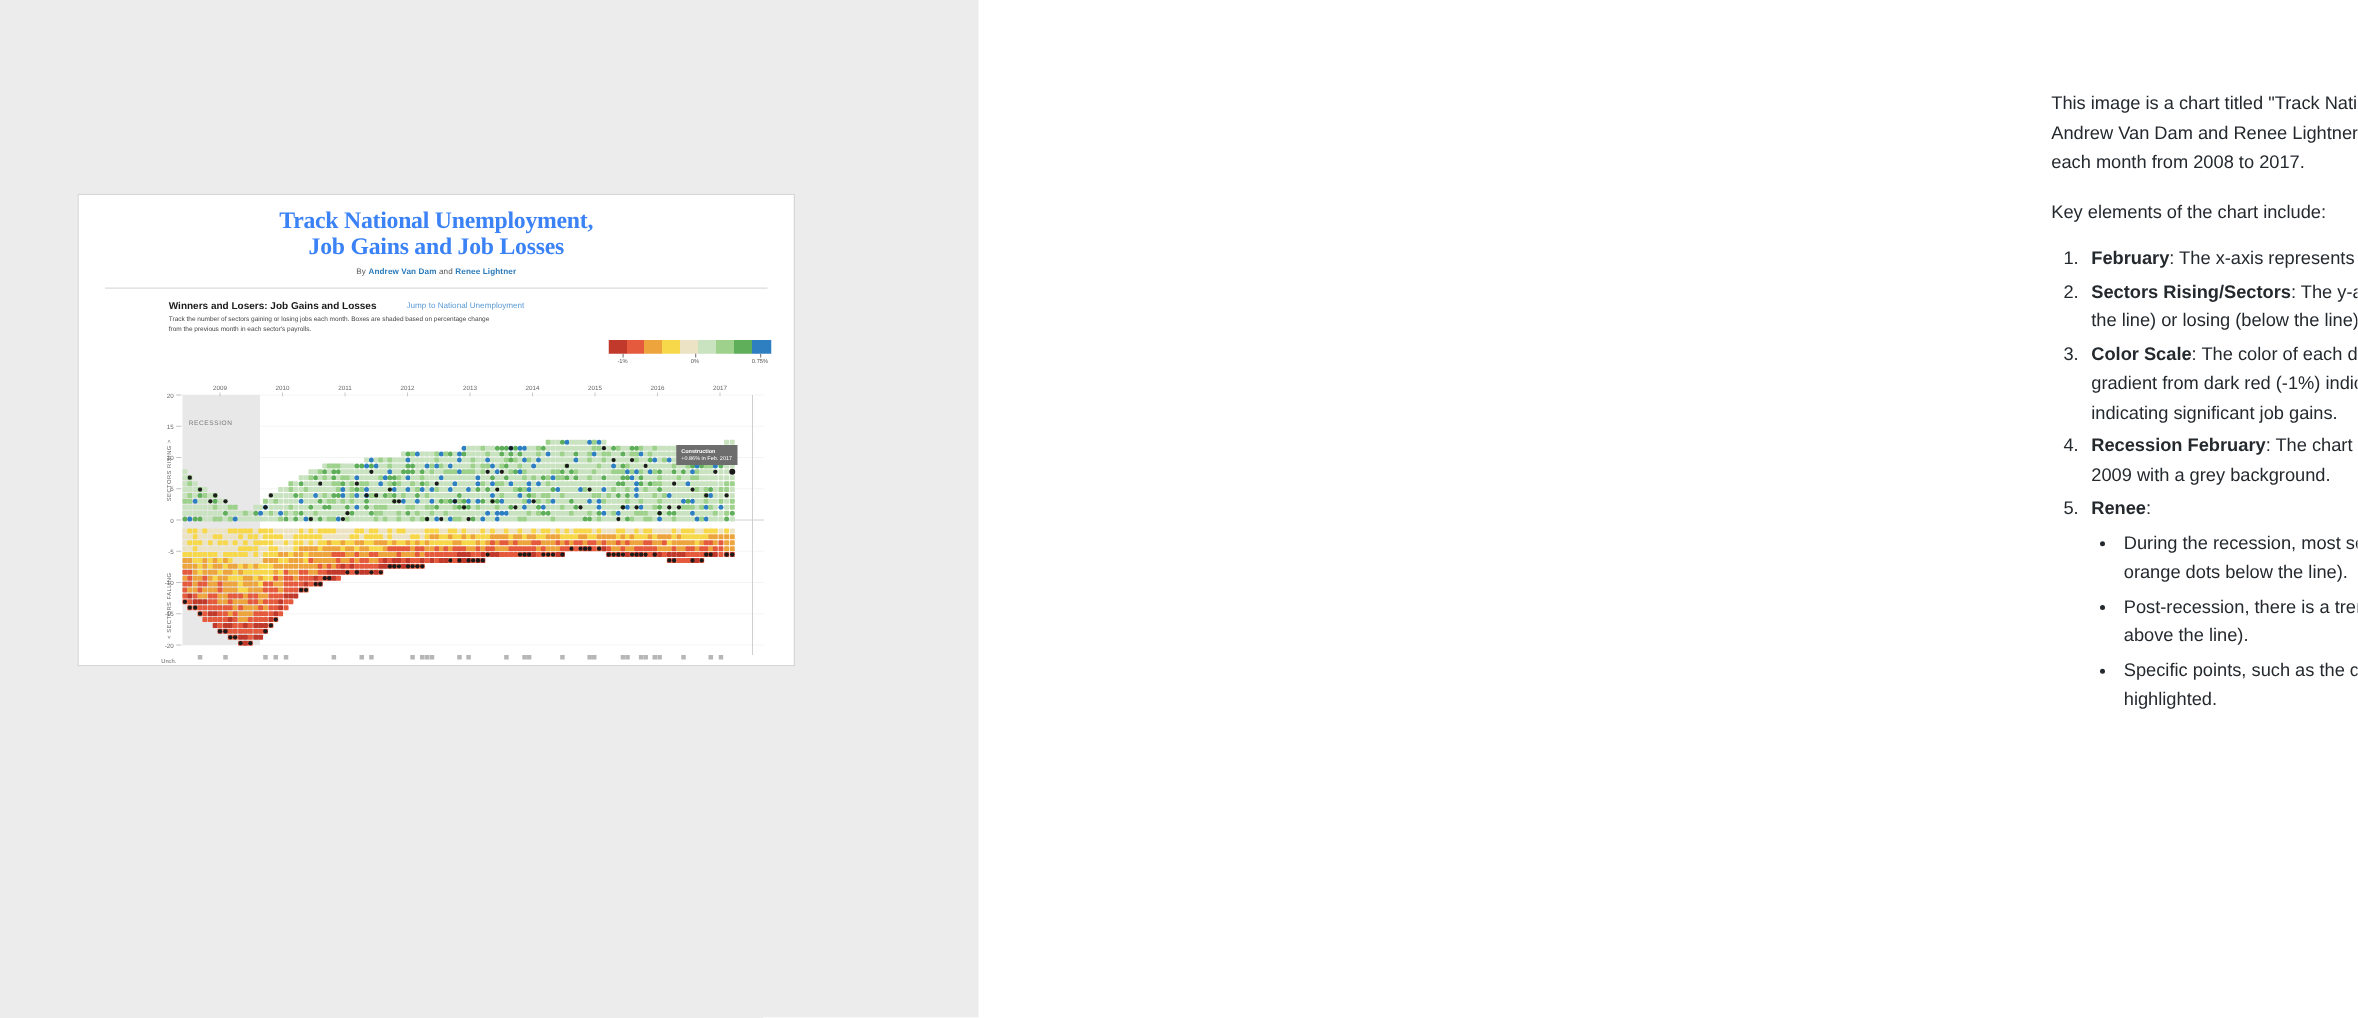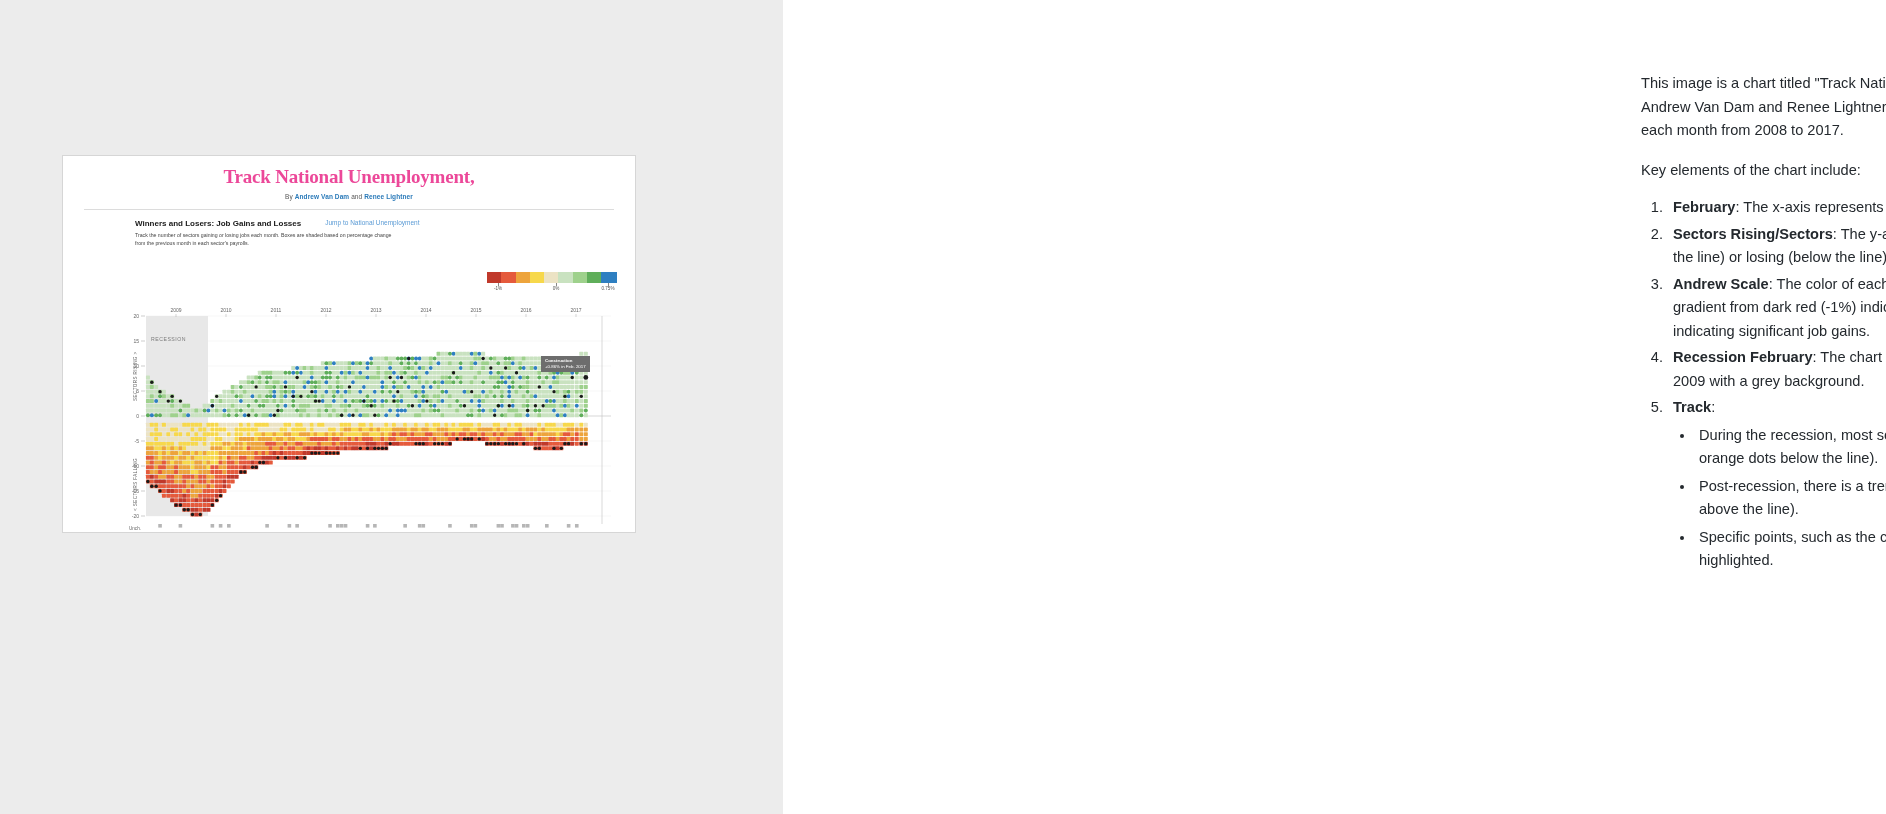--- a/index.html
+++ b/index.html
@@ -37,7 +37,7 @@
     font-weight: bold;
     font-size: 19px;
     line-height: 21px;
-    color: #ec4899;
+    color: #3b82f6;
     margin-top: 10px;
     letter-spacing: -0.2px;
   }

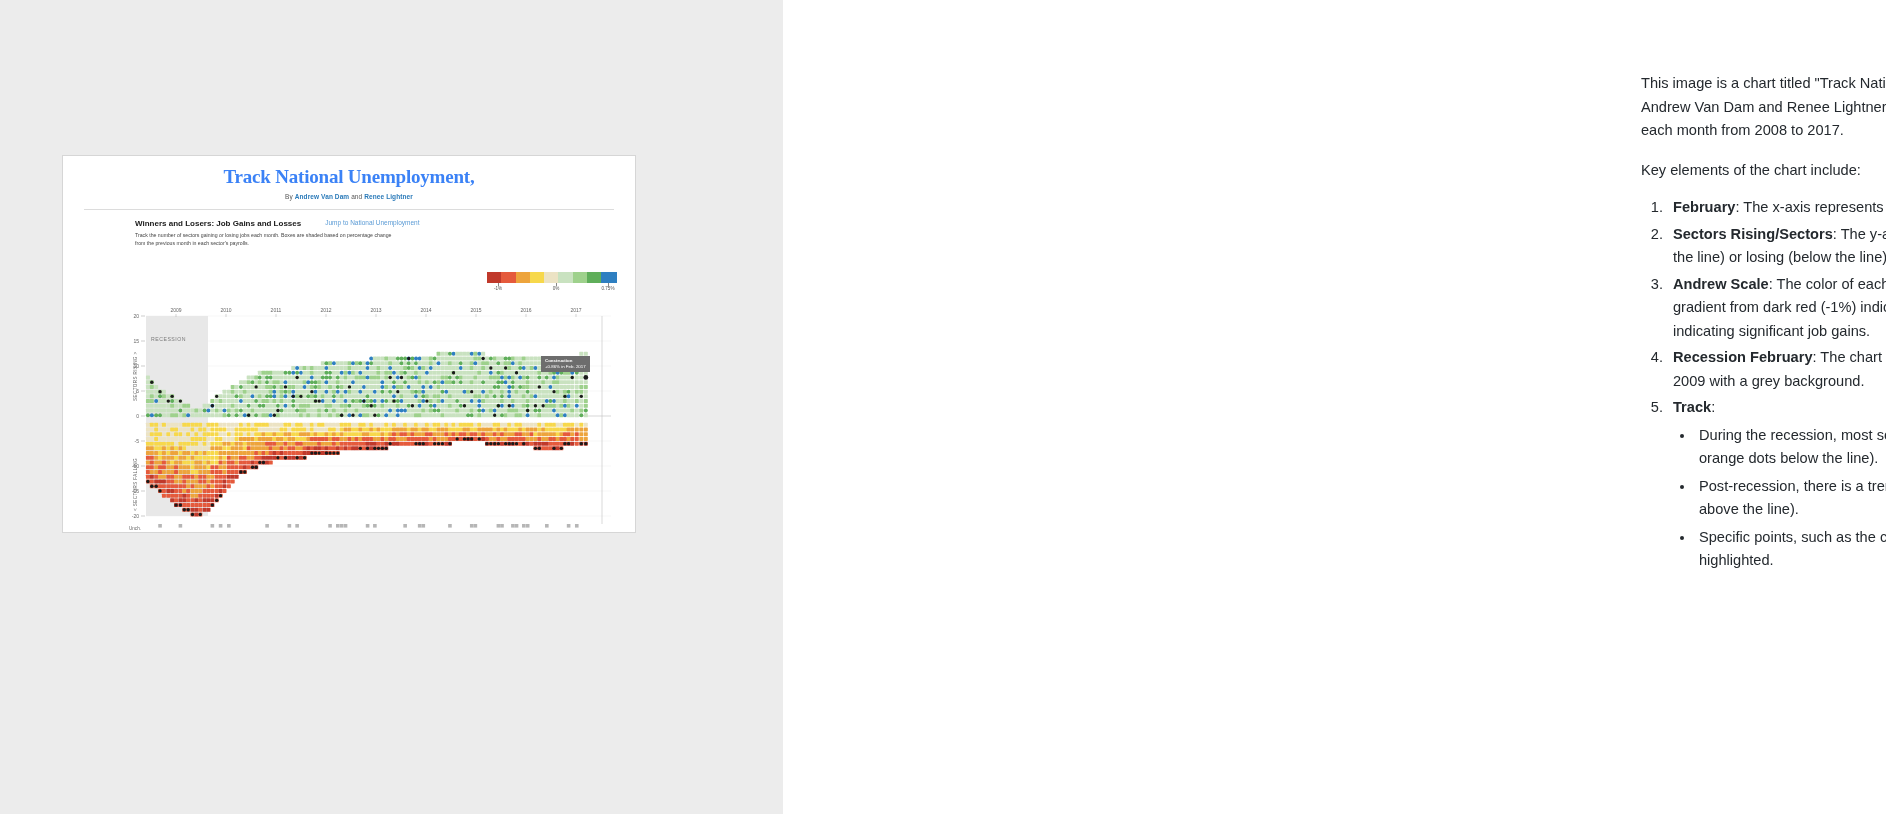--- a/index.html
+++ b/index.html
@@ -206,6 +206,7 @@
 
     <div class="card-title">
       <div>Track National Unemployment,</div>
+      <div>Job Gains and Job Losses</div>
     </div>
 
     <div class="byline">

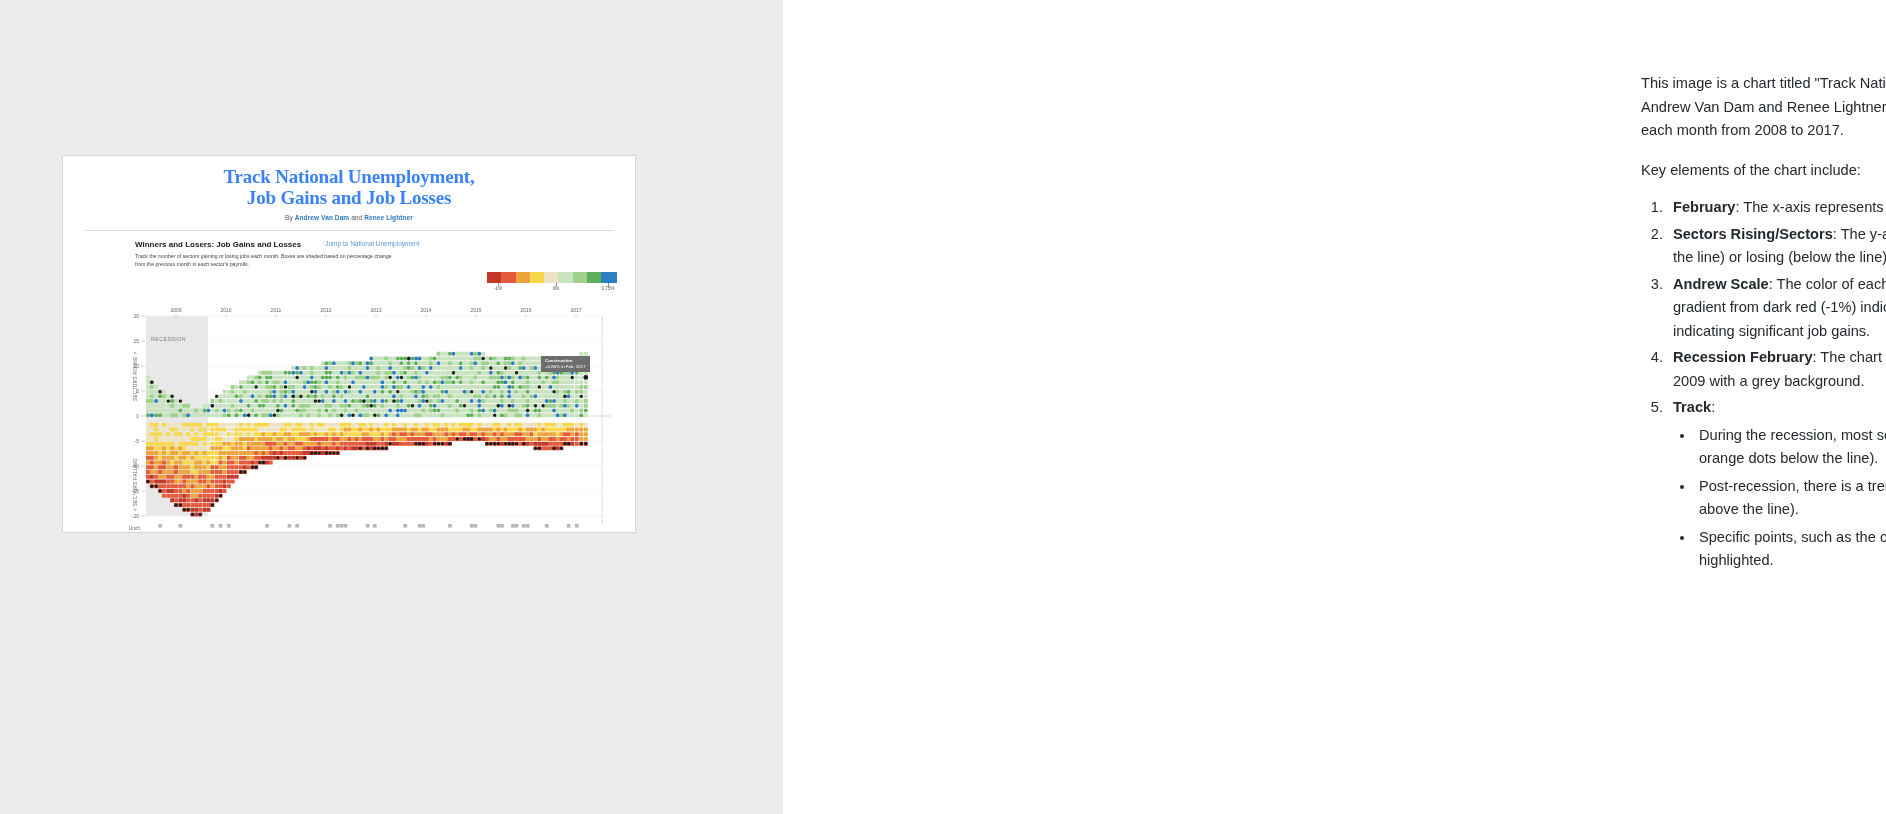--- a/index.html
+++ b/index.html
@@ -60,7 +60,7 @@
   .sec-head {
     margin: 9px 0 0 72px;
     display: flex;
-    align-items: flex-start;
+    align-items: center;
     gap: 24px;
   }
   .sec-title { font-size: 8px; font-weight: bold; color: #1a1a1a; }

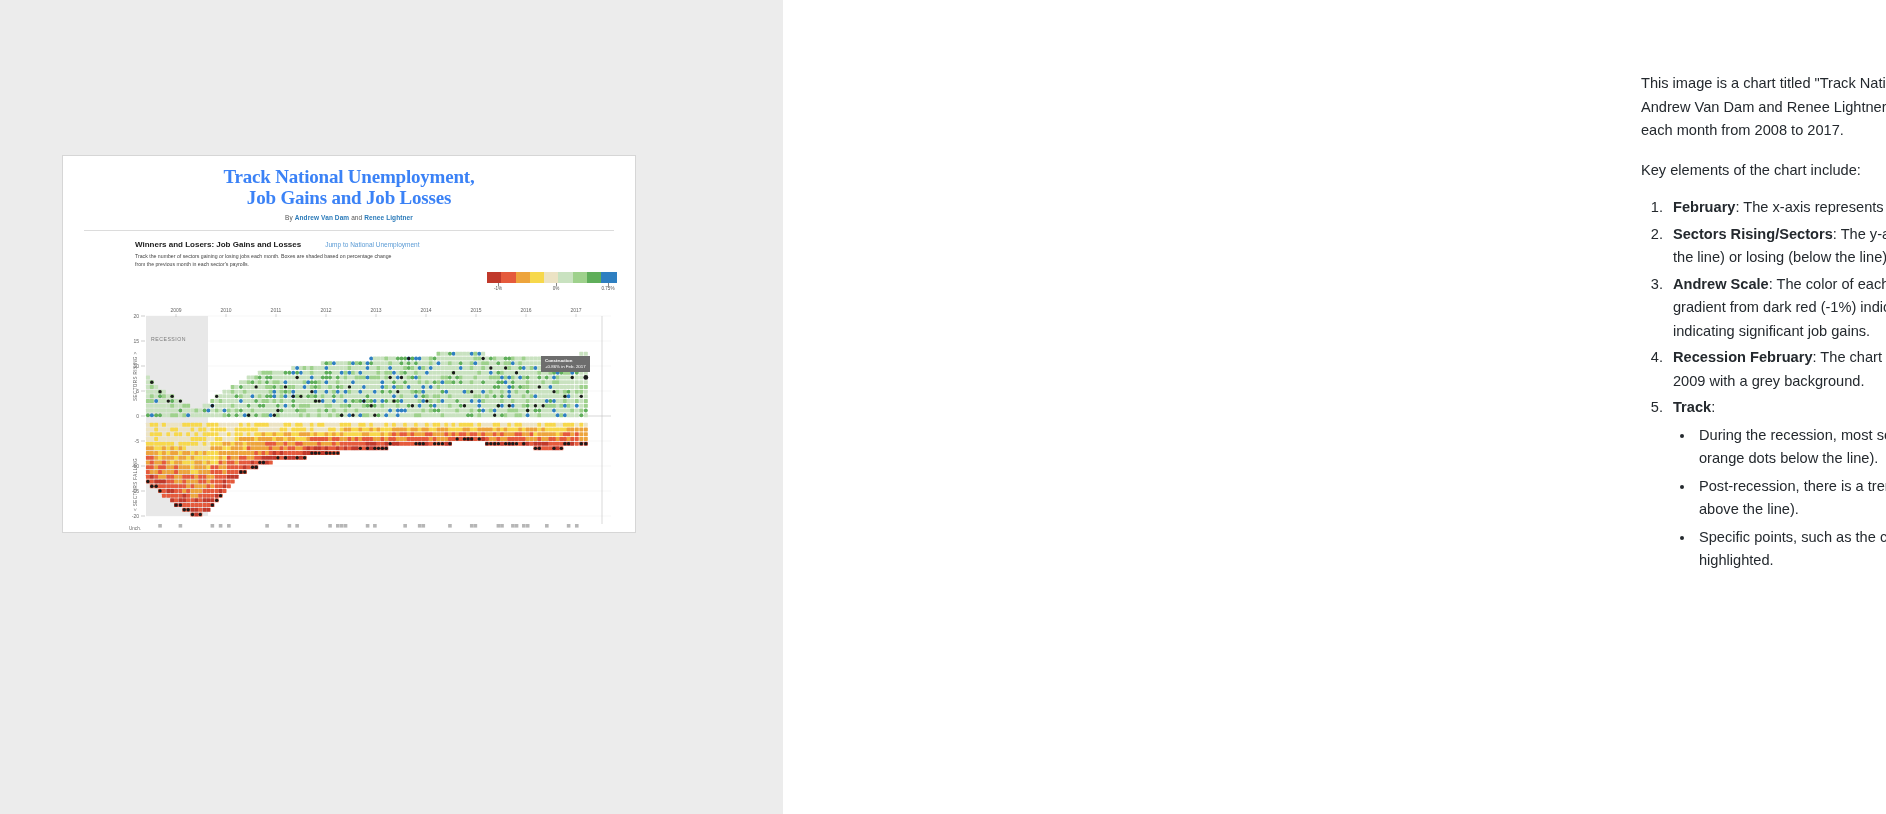--- a/index.html
+++ b/index.html
@@ -2687,7 +2687,7 @@
         <b>Sectors Rising/Sectors</b><span>: The y-axis shows the number of sectors either gaining (above the line) or losing (below the line) jobs.</span>
       </li>
       <li>
-        <b>Andrew Scale</b><span>: The color of each dot represents the percentage change in payrolls, with a gradient from dark red (-1%) indicating significant job losses, to dark blue (0.75%) indicating significant job gains.</span>
+        <b>Color Scale</b><span>: The color of each dot represents the percentage change in payrolls, with a gradient from dark red (-1%) indicating significant job losses, to dark blue (0.75%) indicating significant job gains.</span>
       </li>
       <li>
         <b>Recession February</b><span>: The chart highlights the recession period from late 2008 to mid-2009 with a grey background.</span>

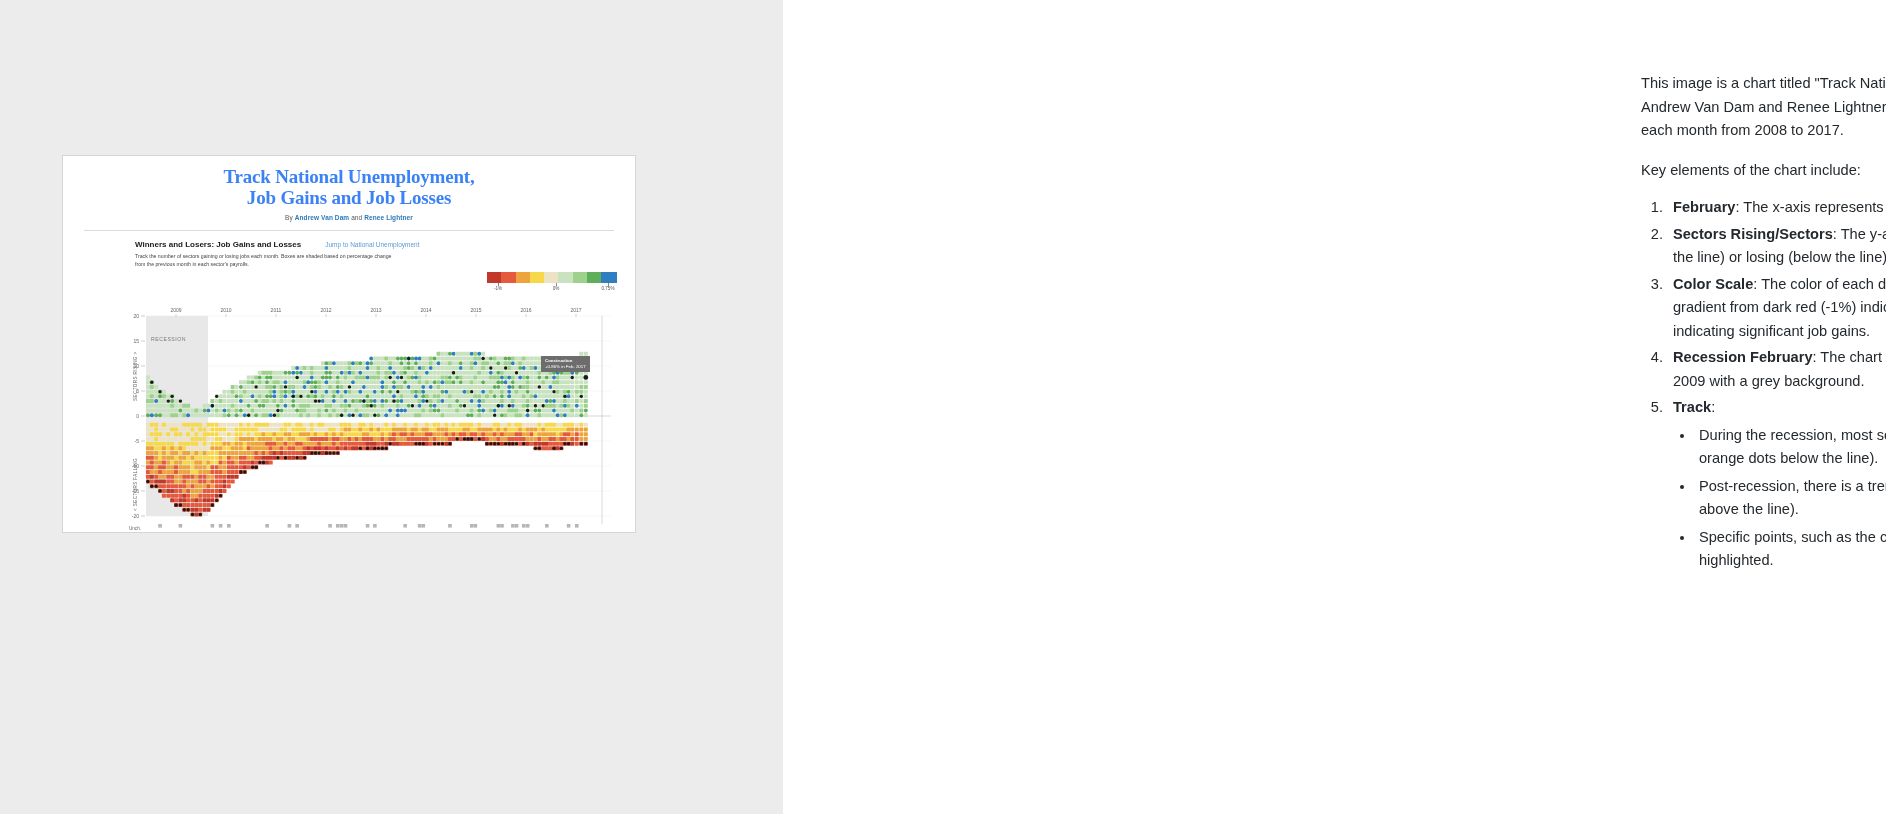--- a/index.html
+++ b/index.html
@@ -2693,7 +2693,7 @@
         <b>Recession February</b><span>: The chart highlights the recession period from late 2008 to mid-2009 with a grey background.</span>
       </li>
       <li>
-        <b>Track</b><span>:</span>
+        <b>Renee</b><span>:</span>
         <ul class="rp-sub">
           <li>During the recession, most sectors experienced job losses (predominantly red and orange dots below the line).</li>
           <li>Post-recession, there is a trend towards job gains (predominantly green and blue dots above the line).</li>

